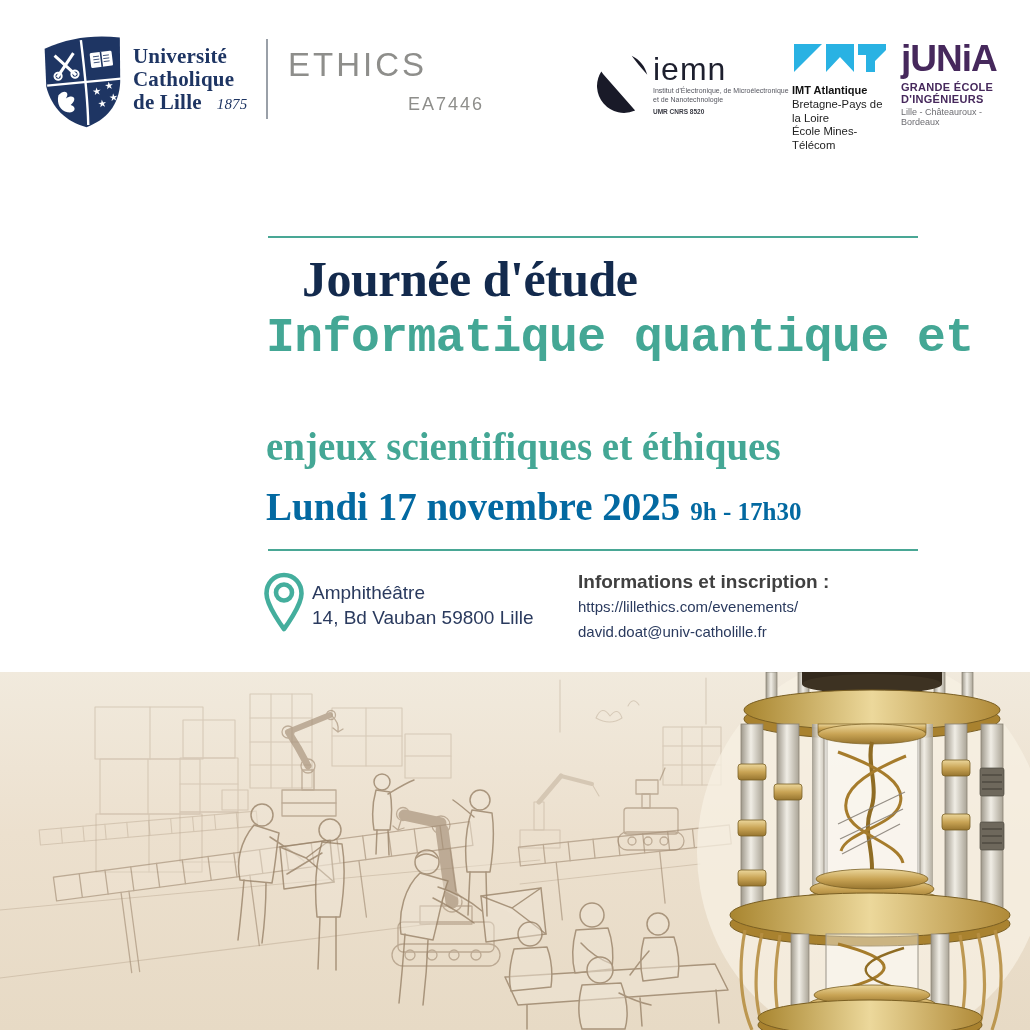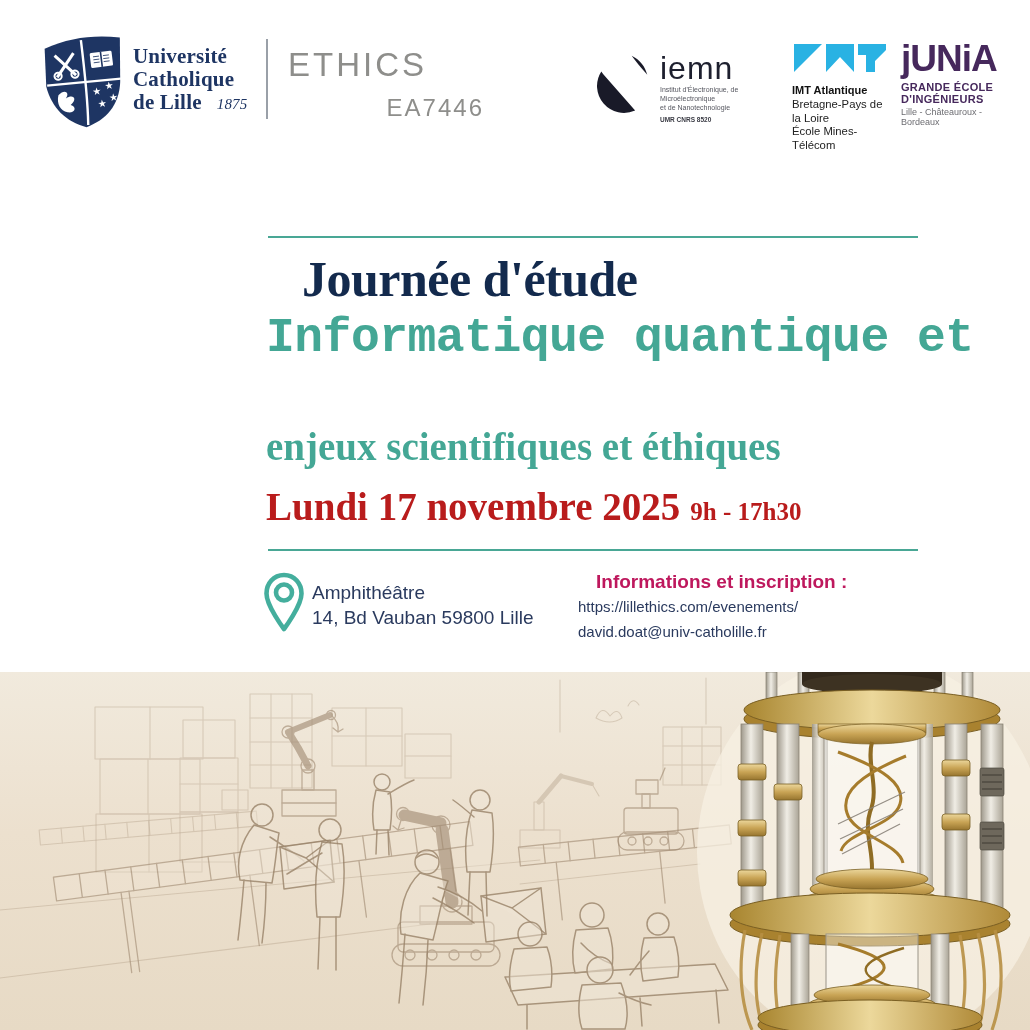--- a/index.html
+++ b/index.html
@@ -21,7 +21,7 @@
   .ethics-name{font-size:33px;font-weight:500;letter-spacing:3px;line-height:50px;}
   .ethics-code{font-size:24px;letter-spacing:2px;text-align:right;margin-top:4px;}
 
-  .iemn-block{left:597px;top:45px;width:192px;display:flex;align-items:flex-end;gap:7px;}
+  .iemn-block{left:597px;top:45px;width:192px;display:flex;align-items:center;}
   .iemn-moon{width:52px;height:72px;flex:0 0 auto;margin-top:6px;}
   .iemn-texts{margin-left:4px;}
   .iemn-word{font-size:32px;line-height:30px;color:#1d1f2e;letter-spacing:1px;}

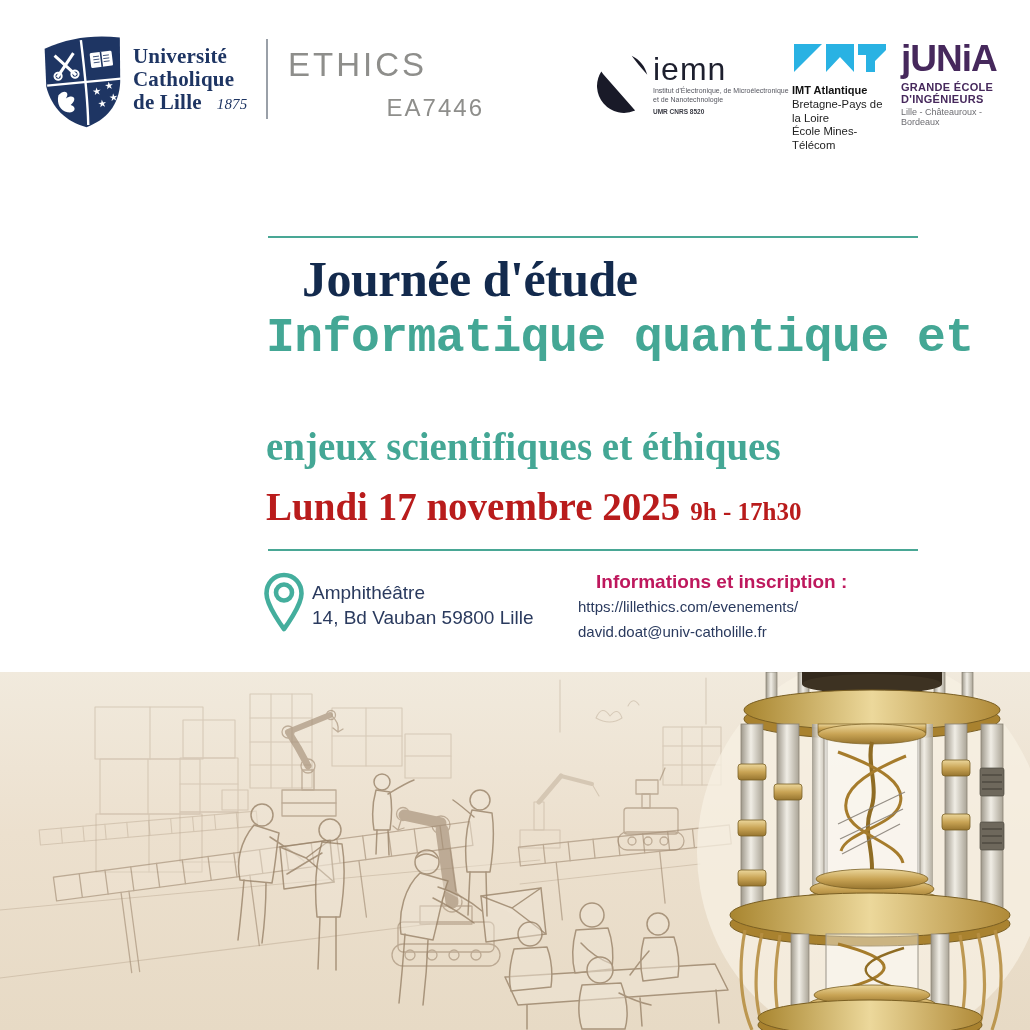--- a/index.html
+++ b/index.html
@@ -19,7 +19,7 @@
   .v-divider{left:266px;top:39px;width:2px;height:80px;background:#9aa0a8;}
   .ethics-block{left:288px;top:40px;width:196px;color:#8e8e8b;}
   .ethics-name{font-size:33px;font-weight:500;letter-spacing:3px;line-height:50px;}
-  .ethics-code{font-size:24px;letter-spacing:2px;text-align:right;margin-top:4px;}
+  .ethics-code{font-size:18px;letter-spacing:2px;text-align:right;margin-top:4px;}
 
   .iemn-block{left:597px;top:45px;width:192px;display:flex;align-items:center;}
   .iemn-moon{width:52px;height:72px;flex:0 0 auto;margin-top:6px;}

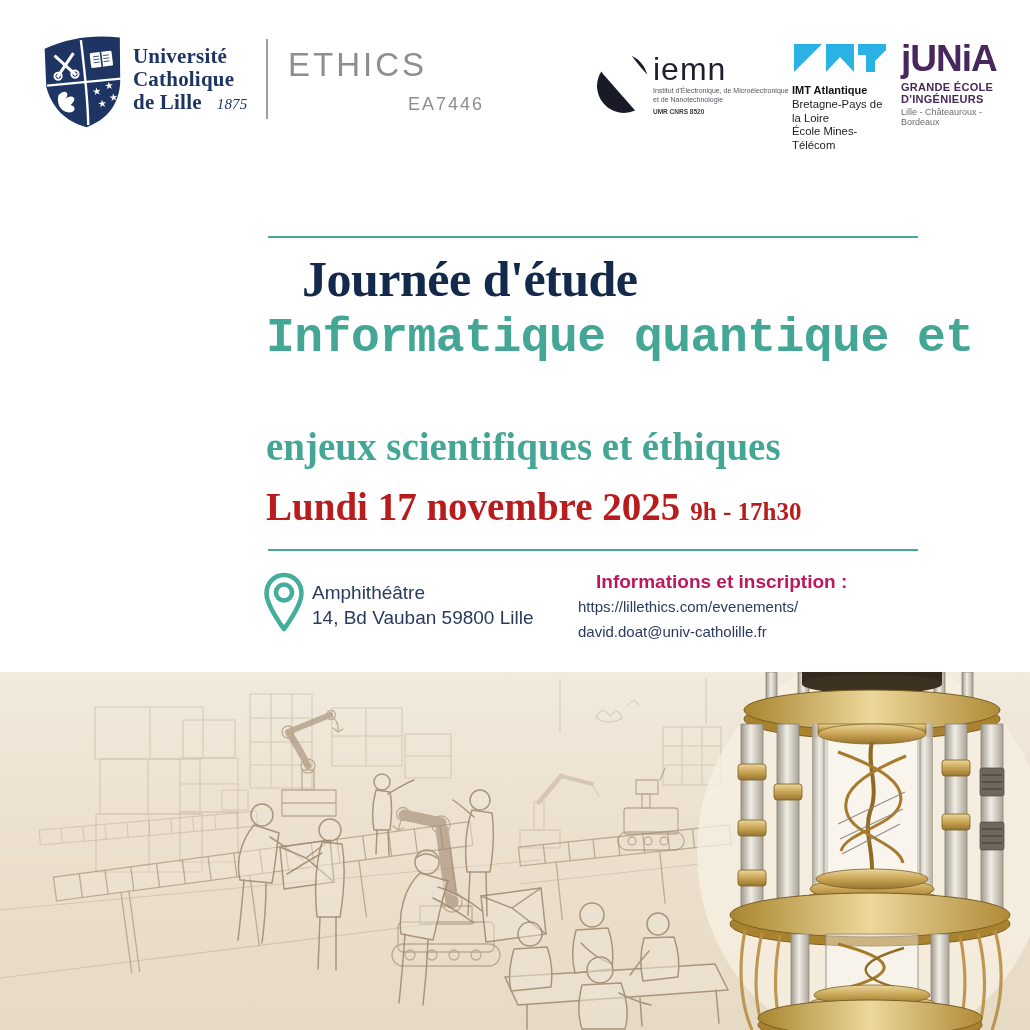--- a/index.html
+++ b/index.html
@@ -48,7 +48,7 @@
          font-weight:700;font-size:48px;line-height:54px;letter-spacing:-.5px;}
   .subtitle{left:266px;top:424px;color:#44a795;font-family:"Liberation Serif",serif;
             font-weight:700;font-size:39px;line-height:46px;}
-  .dateline{left:266px;top:484px;color:#b91c1c;font-family:"Liberation Serif",serif;}
+  .dateline{left:266px;top:484px;color:#0369a1;font-family:"Liberation Serif",serif;}
   .date{font-weight:700;font-size:39px;}
   .time{font-weight:700;font-size:25px;margin-left:10px;}
 

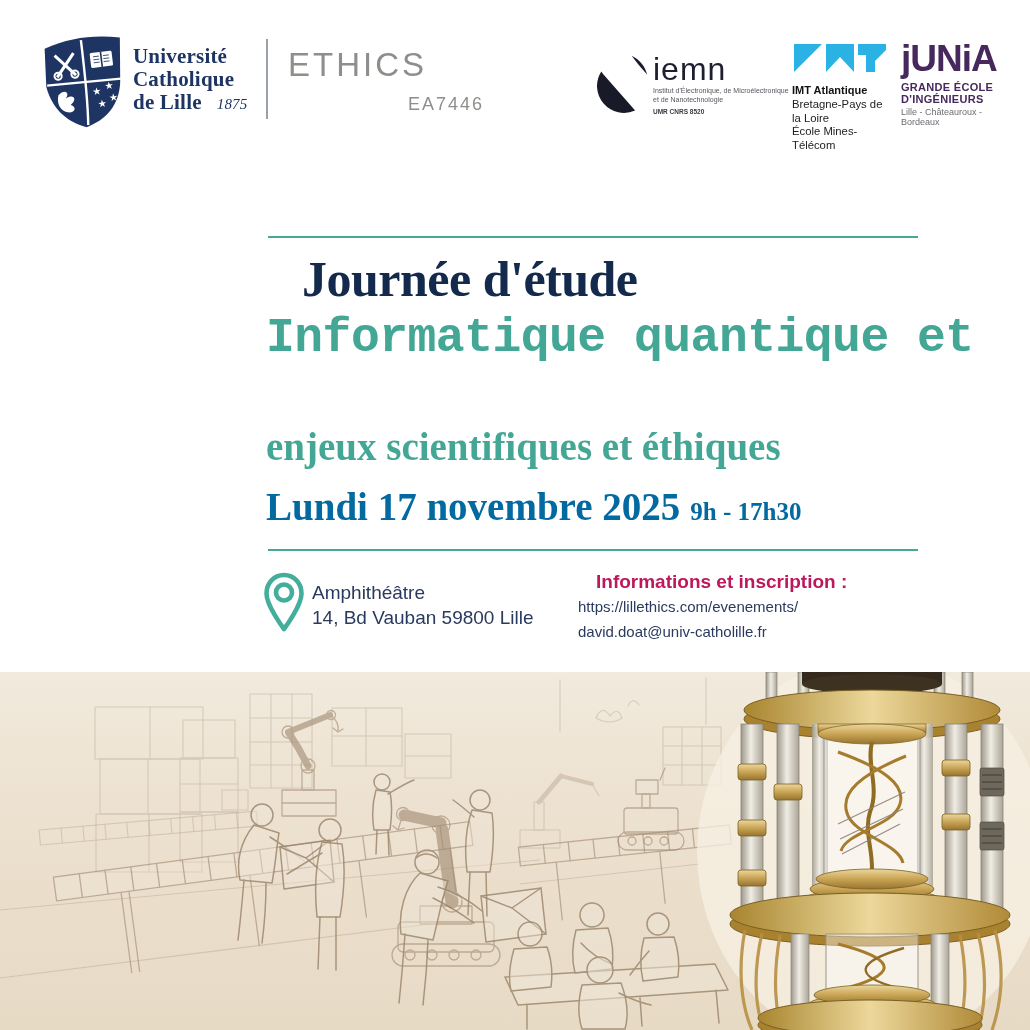--- a/index.html
+++ b/index.html
@@ -56,7 +56,7 @@
   .pin{left:263px;top:572px;width:42px;height:62px;}
   .venue{left:312px;top:580px;color:#2a3a5e;font-size:19px;line-height:25px;}
   .info{left:578px;top:569px;color:#223354;}
-  .info-label{font-size:19px;font-weight:700;line-height:25px;color:#be185d;margin-left:18px;}
+  .info-label{font-size:19px;font-weight:700;line-height:25px;color:#404040;}
   .info-line{font-size:15px;line-height:25px;color:#2a3a5e;}
 
   

